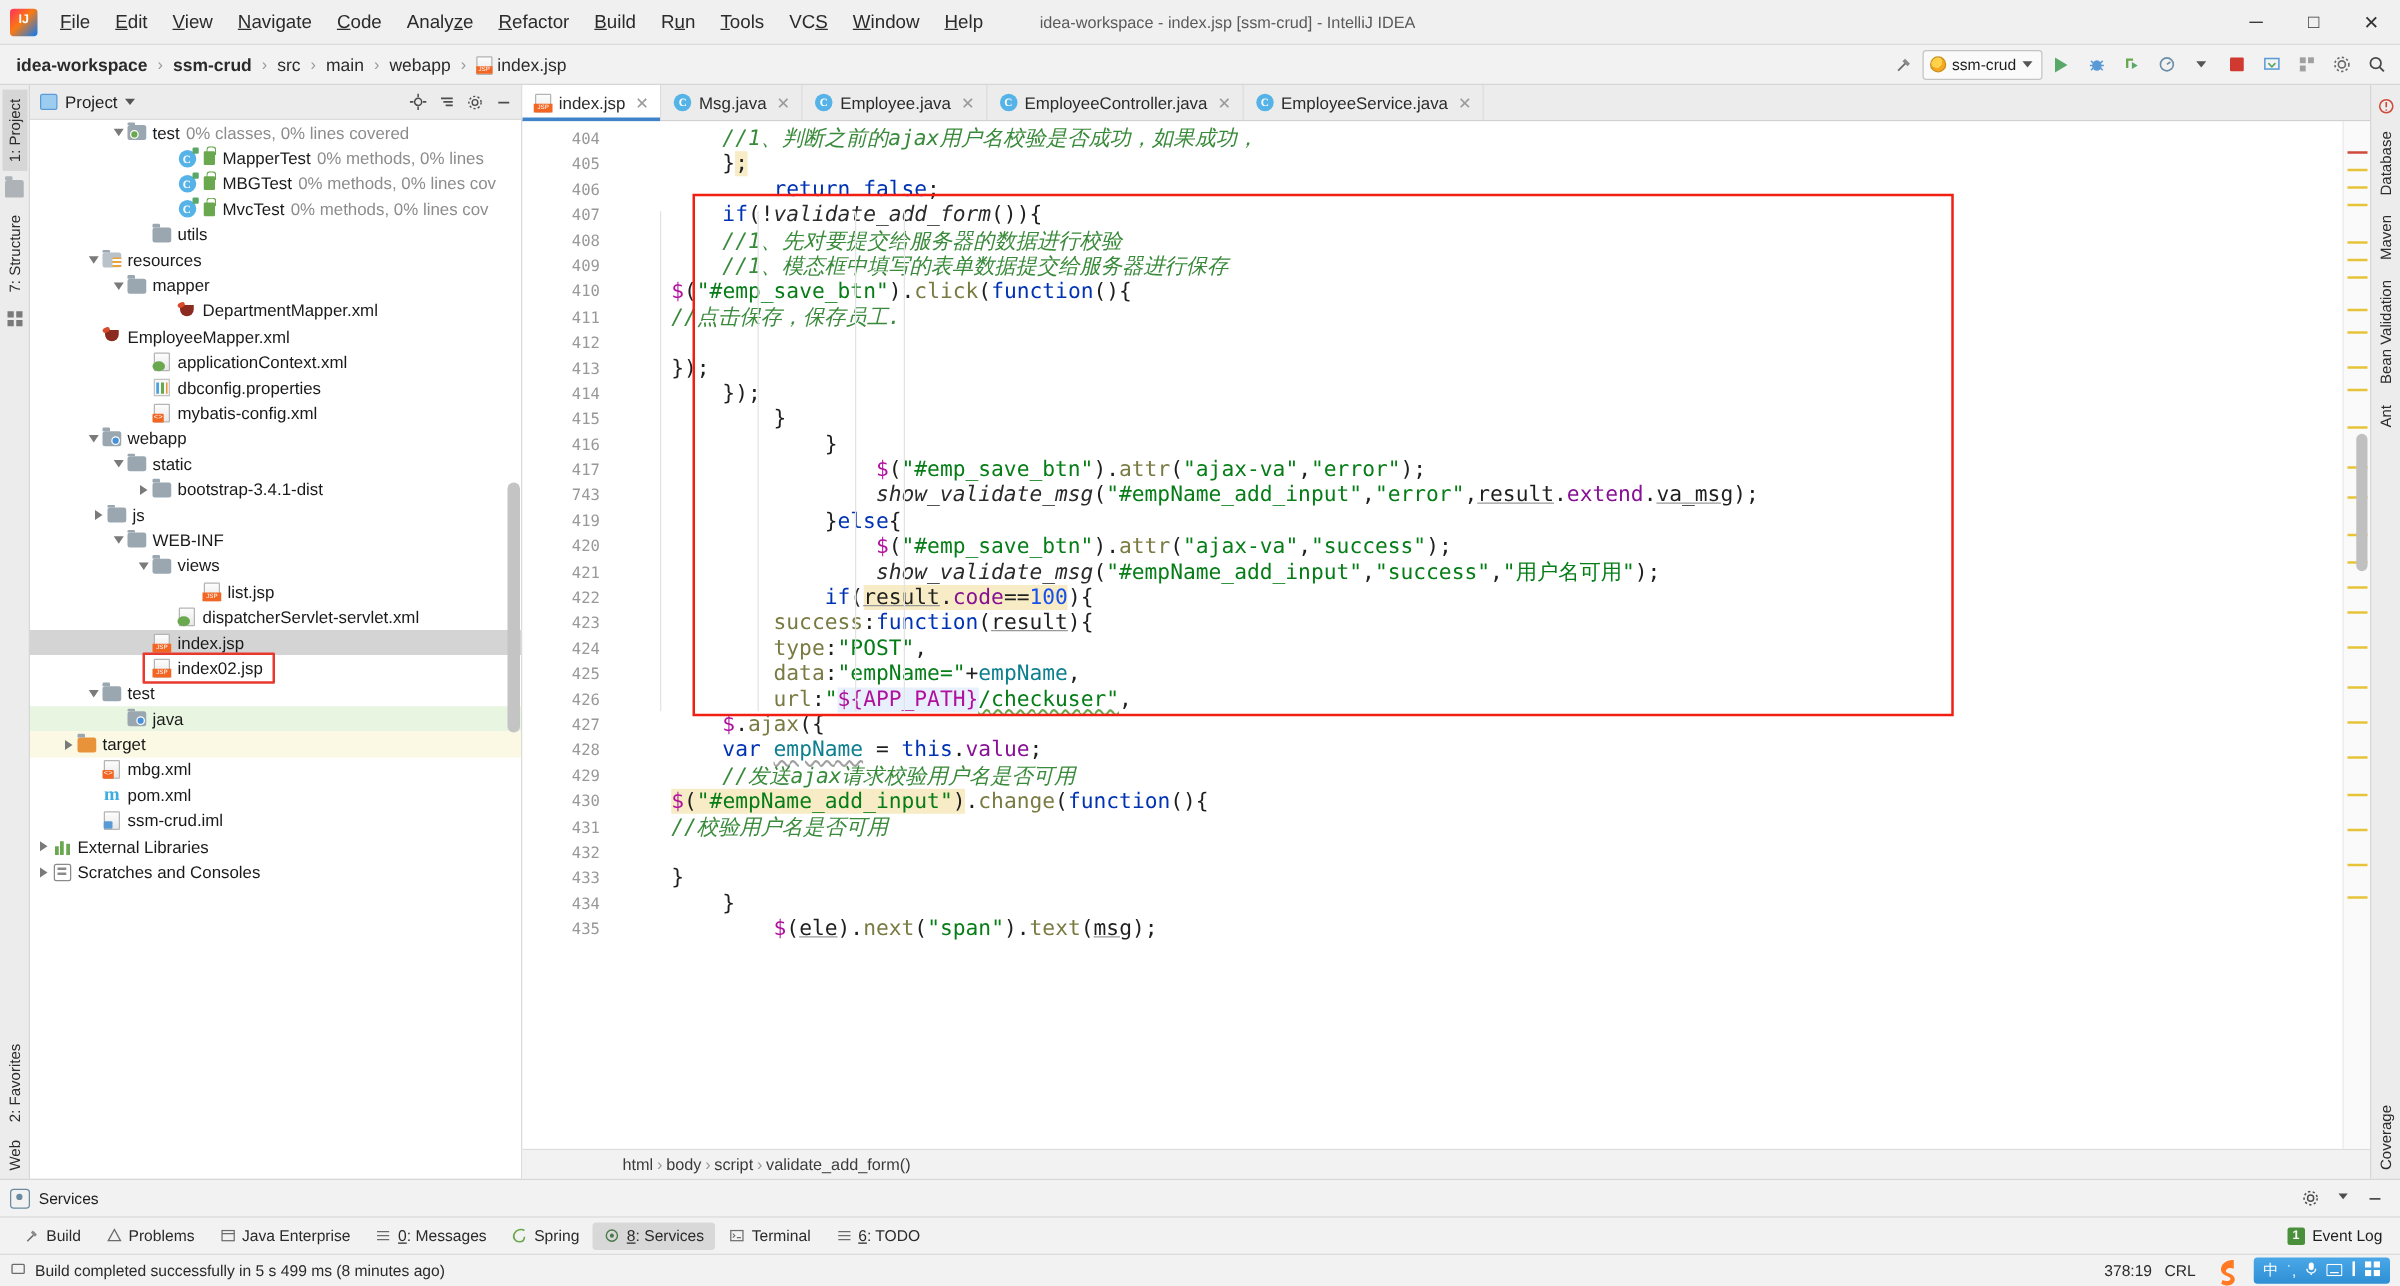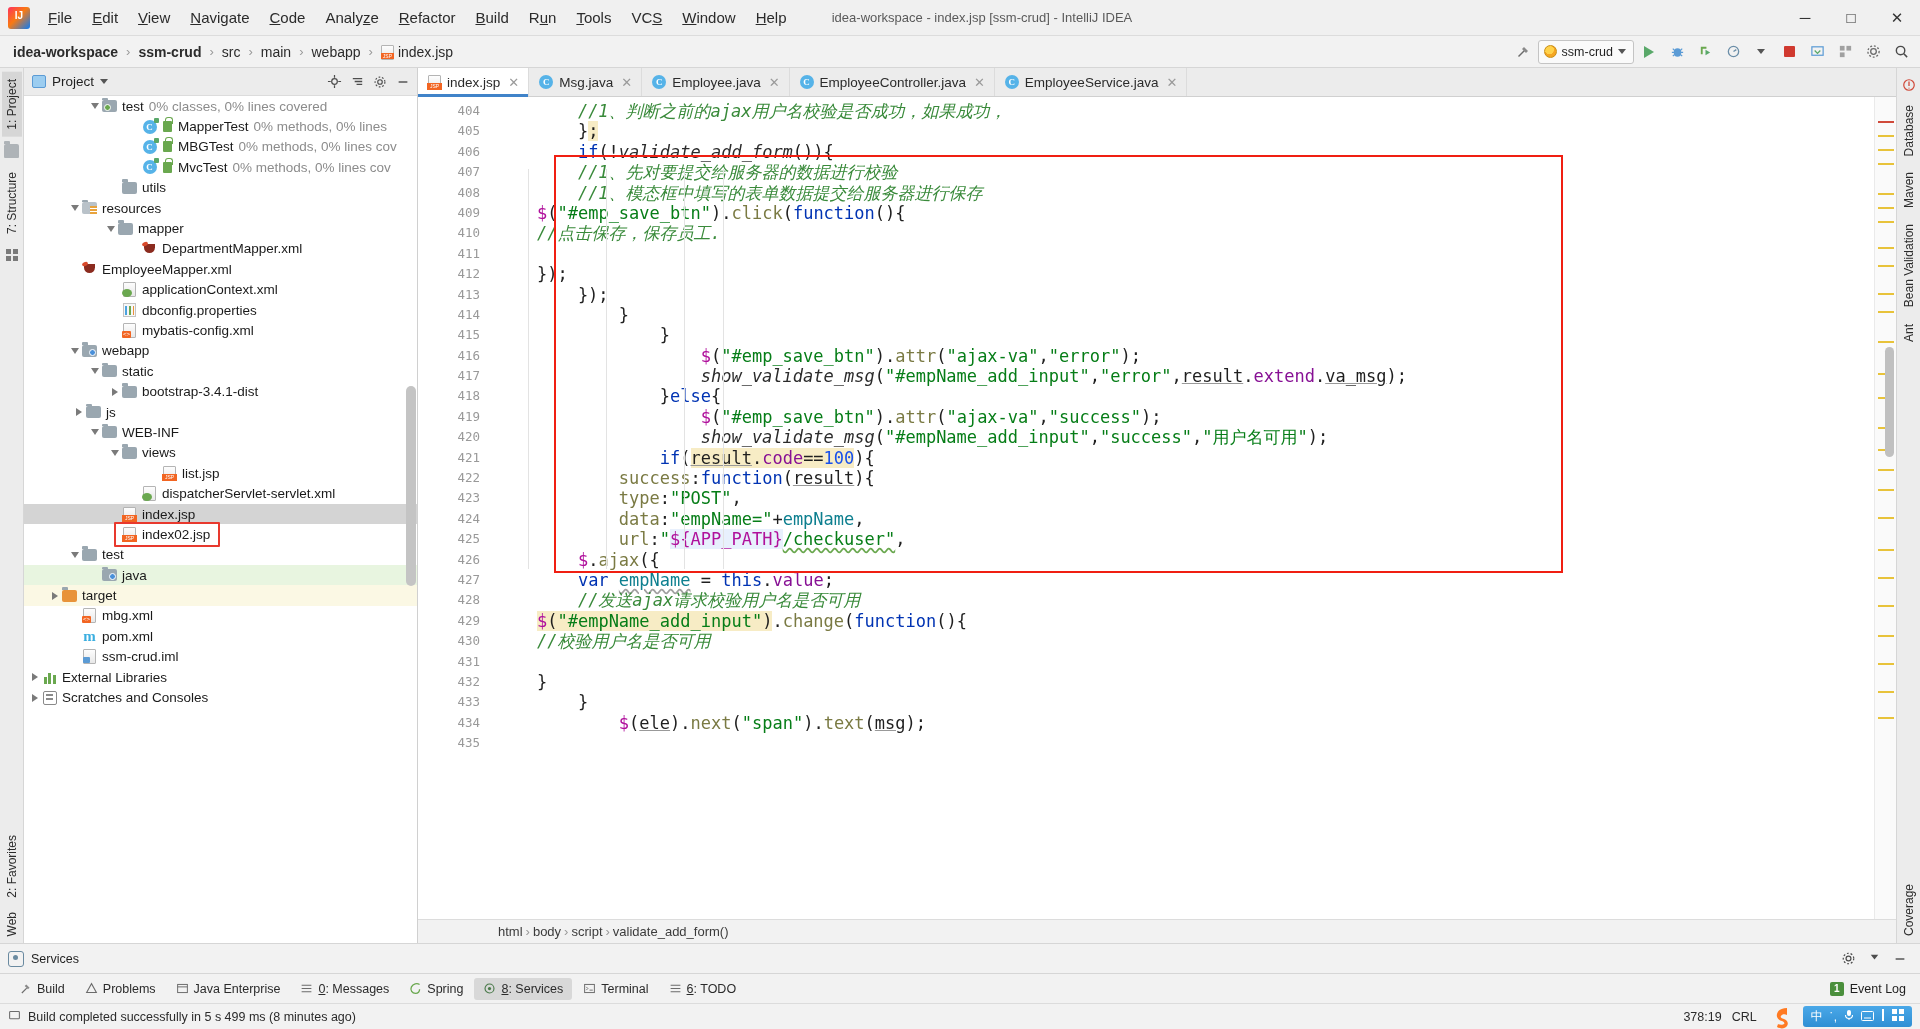--- a/index.html
+++ b/index.html
@@ -811,6 +811,7 @@
         <div class="code-wrap" id="codewrap">
           <div class="cline">        <span class="c-cmt">//1、判断之前的ajax用户名校验是否成功，如果成功，</span></div>
             <div class="cline">        }<span class="hl">;</span></div>
+            <div class="cline">            <span class="c-kw">return</span> <span class="c-kw">false</span>;</div>
             <div class="cline">        <span class="c-kw">if</span>(!<span class="c-fni">validate_add_form</span>()){</div>
             <div class="cline">        <span class="c-cmt">//1、先对要提交给服务器的数据进行校验</span></div>
             <div class="cline">        <span class="c-cmt">//1、模态框中填写的表单数据提交给服务器进行保存</span></div>

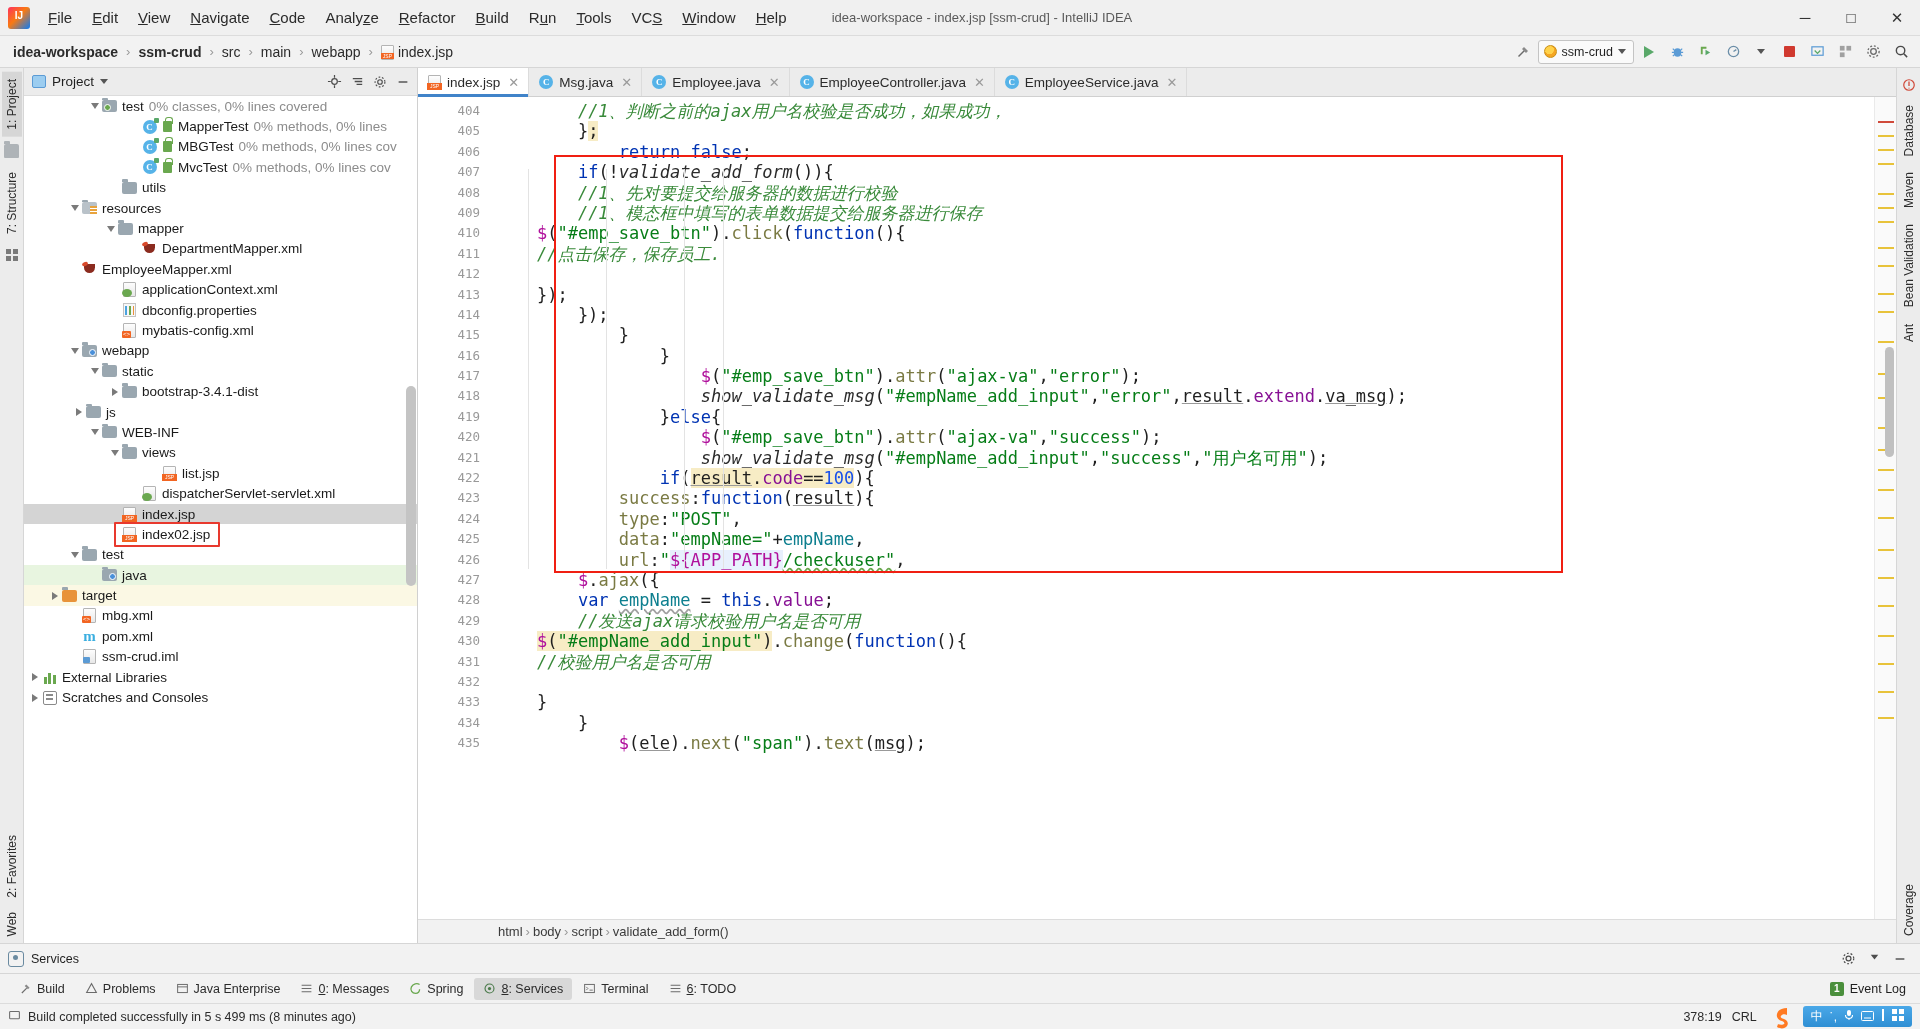--- a/index.html
+++ b/index.html
@@ -545,7 +545,7 @@
             </span>
             <span class="nlabel">resources</span>
           </div>
-          <div class="node" style="padding-left: 80px;">
+          <div class="node" style="padding-left: 64px;">
             <span class="arrow">
               <span class="t-down"></span>
             </span>

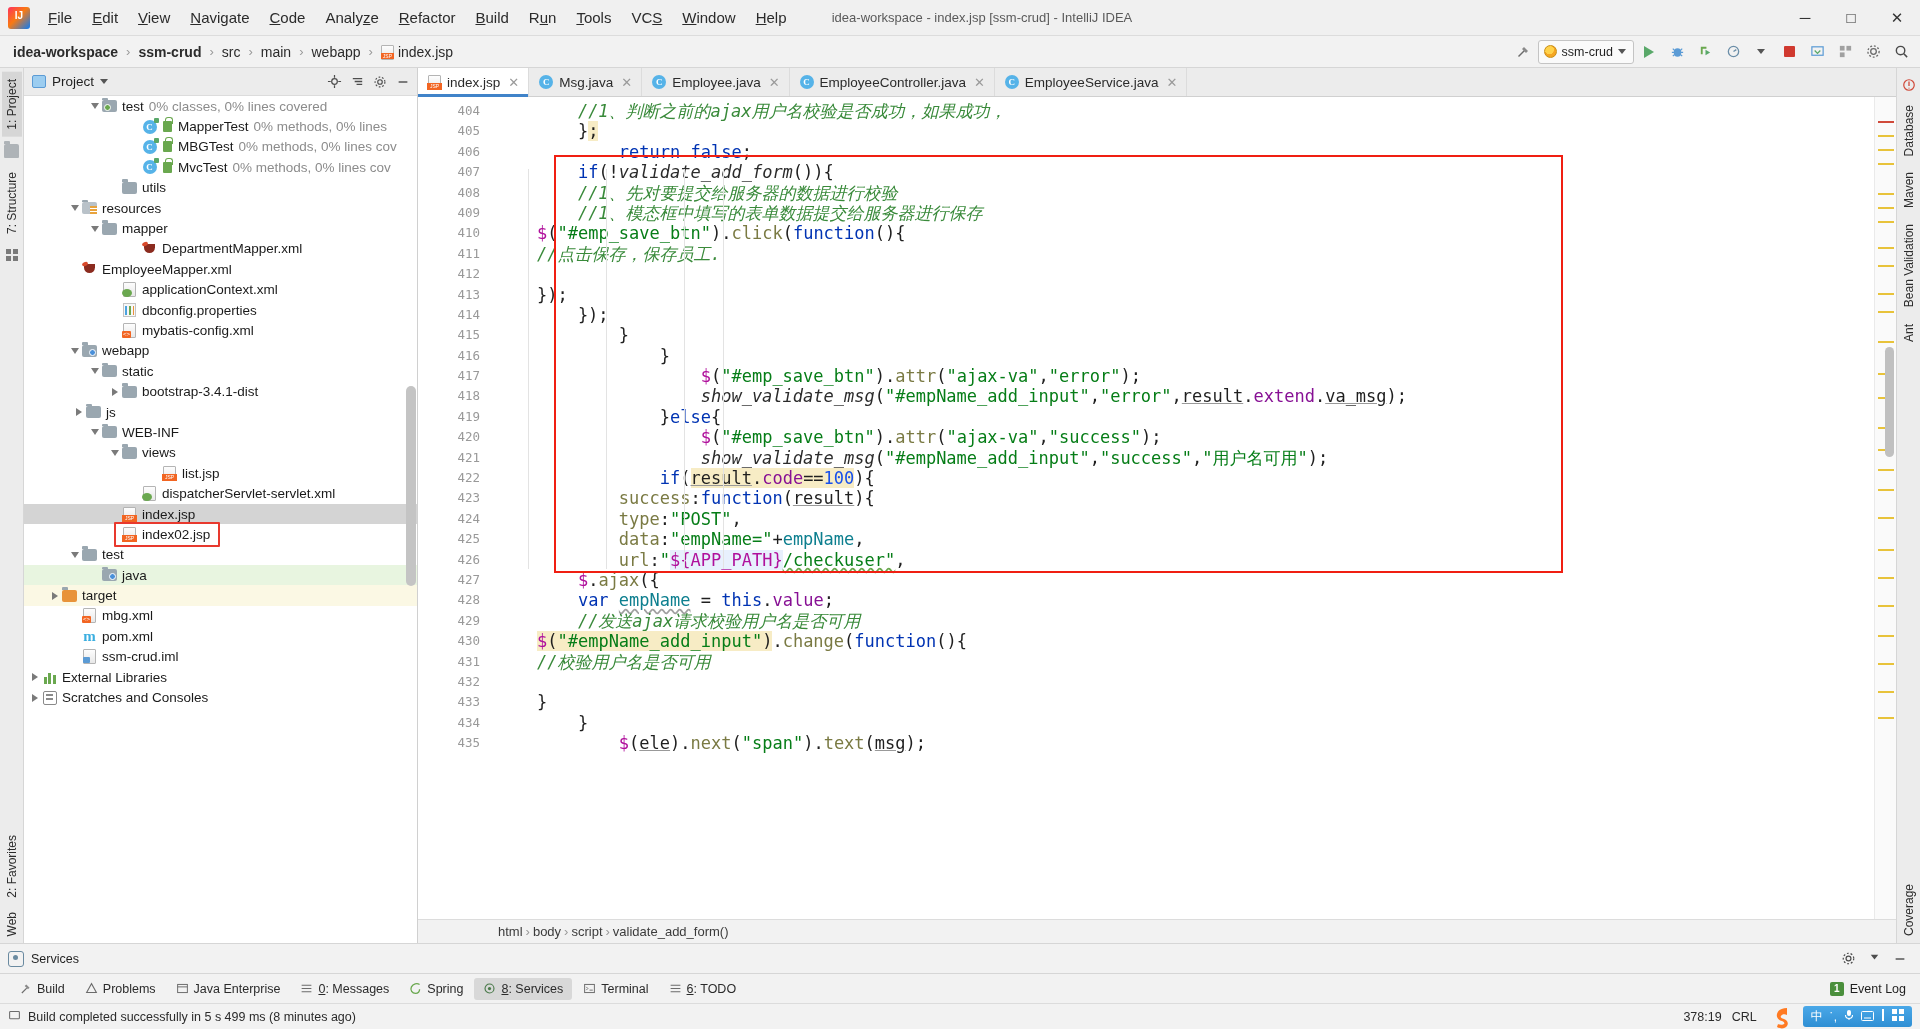--- a/index.html
+++ b/index.html
@@ -789,7 +789,7 @@
             <div class="gline">415</div>
             <div class="gline">416<span class="fold"></span></div>
             <div class="gline">417<span class="fold"></span></div>
-            <div class="gline">418</div>
+            <div class="gline">743</div>
             <div class="gline">419</div>
             <div class="gline">420<span class="fold chev"></span></div>
             <div class="gline">421</div>

